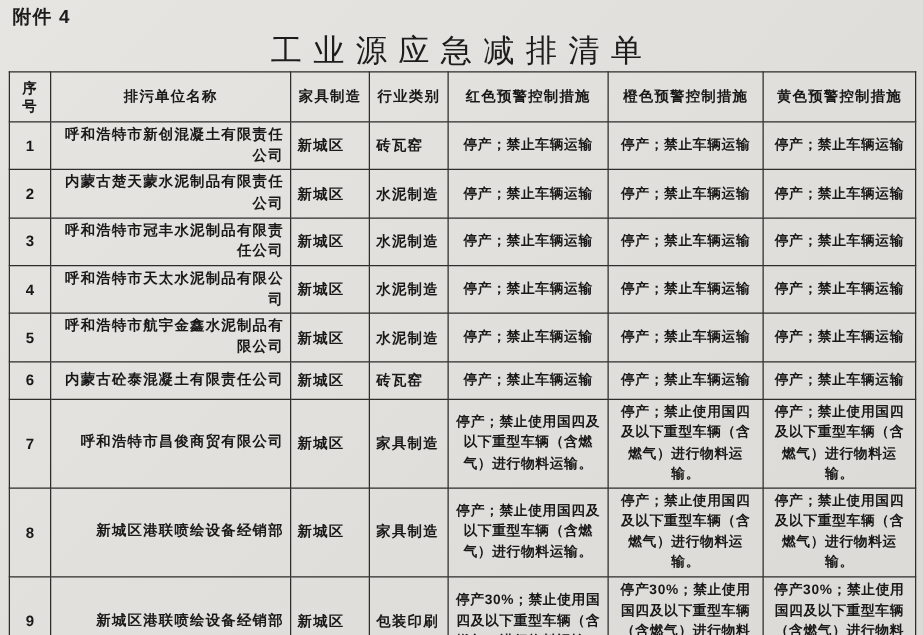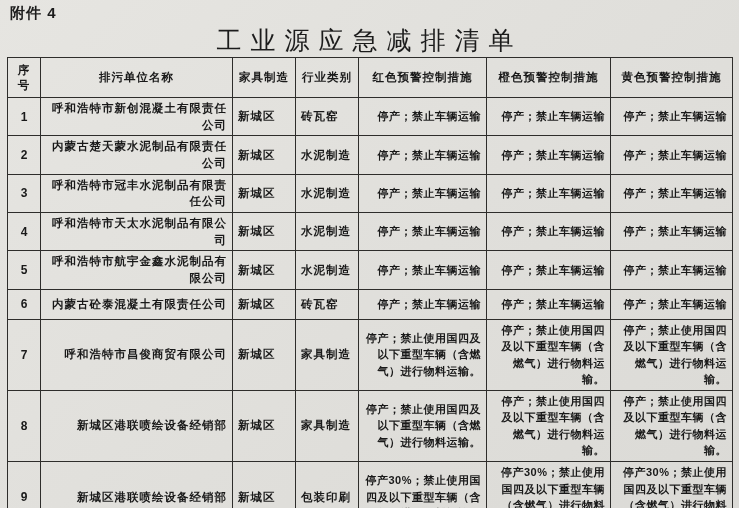--- a/index.html
+++ b/index.html
@@ -49,7 +49,7 @@
   td.c-no{ text-align:center;font-size:12px; }
   td.c-name{ text-align:right;font-size:11.5px;line-height:1.45;letter-spacing:1px;padding-left:9px; }
   td.c-district, td.c-industry{ text-align:left;font-size:11.5px;letter-spacing:1px; }
-  td.c-measure{ text-align:right;font-size:11px;line-height:1.5;letter-spacing:0.5px;padding-left:6px;padding-right:4px;margin-left:16px; }
+  td.c-measure{ text-align:center;font-size:11px;line-height:1.5;letter-spacing:0.5px;padding-left:6px;padding-right:4px;margin-left:16px; }
   col.no{width:33px;} col.name{width:192px;} col.district{width:63px;}
   col.industry{width:63px;} col.red{width:128px;} col.orange{width:124px;} col.yellow{width:122px;}
 </style>

